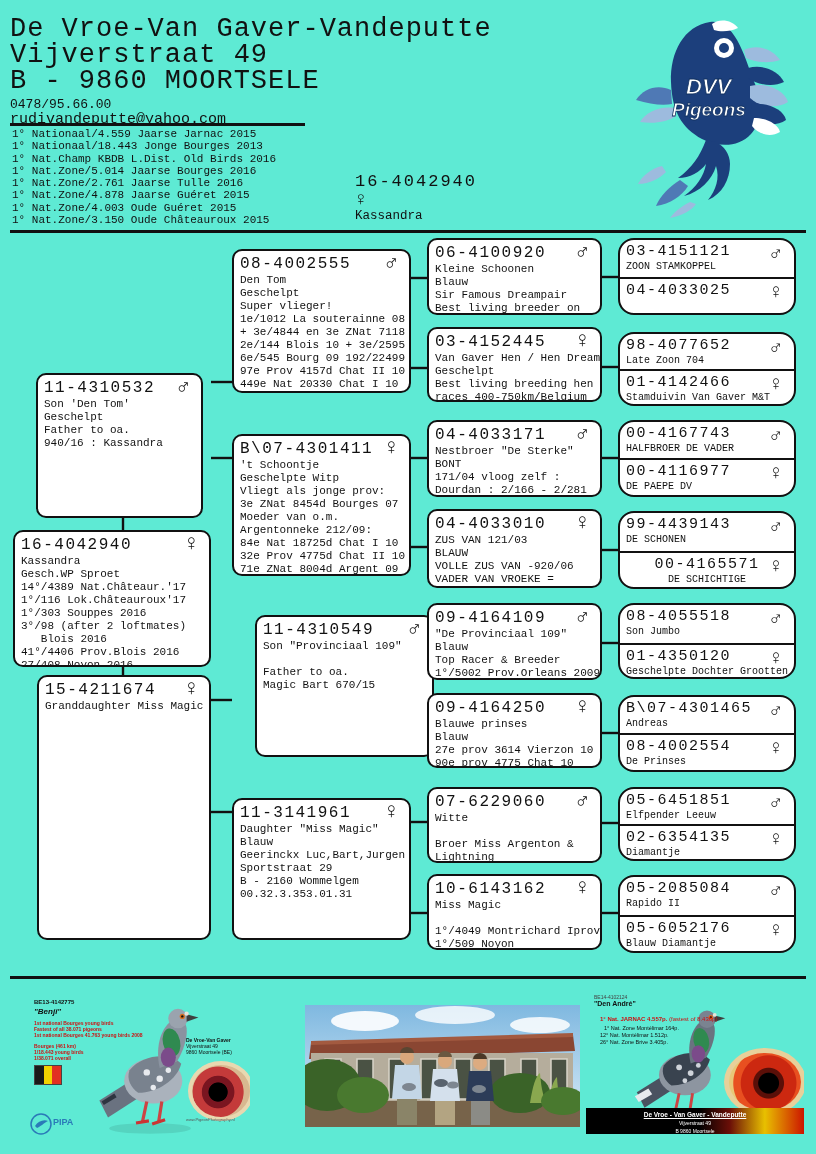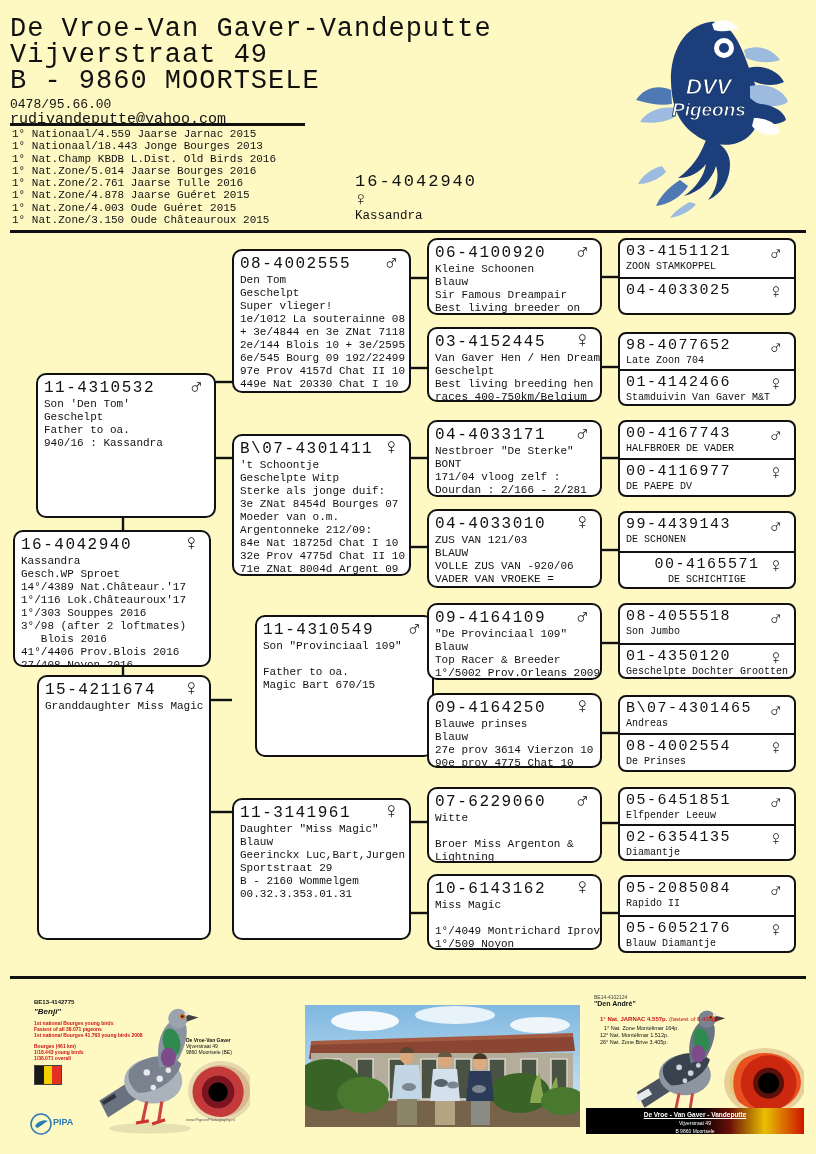--- a/index.html
+++ b/index.html
@@ -3,7 +3,7 @@
 <meta charset="utf-8">
 <style>
   html,body{margin:0;padding:0;background:#ffffff;}
-  #page{position:relative;width:816px;height:1154px;background:#fef9c3;overflow:hidden;
+  #page{position:relative;width:816px;height:1154px;background:#5eead4;overflow:hidden;
         font-family:"Liberation Mono","DejaVu Sans Mono",monospace;color:#111;}
   .abs{position:absolute;}
   

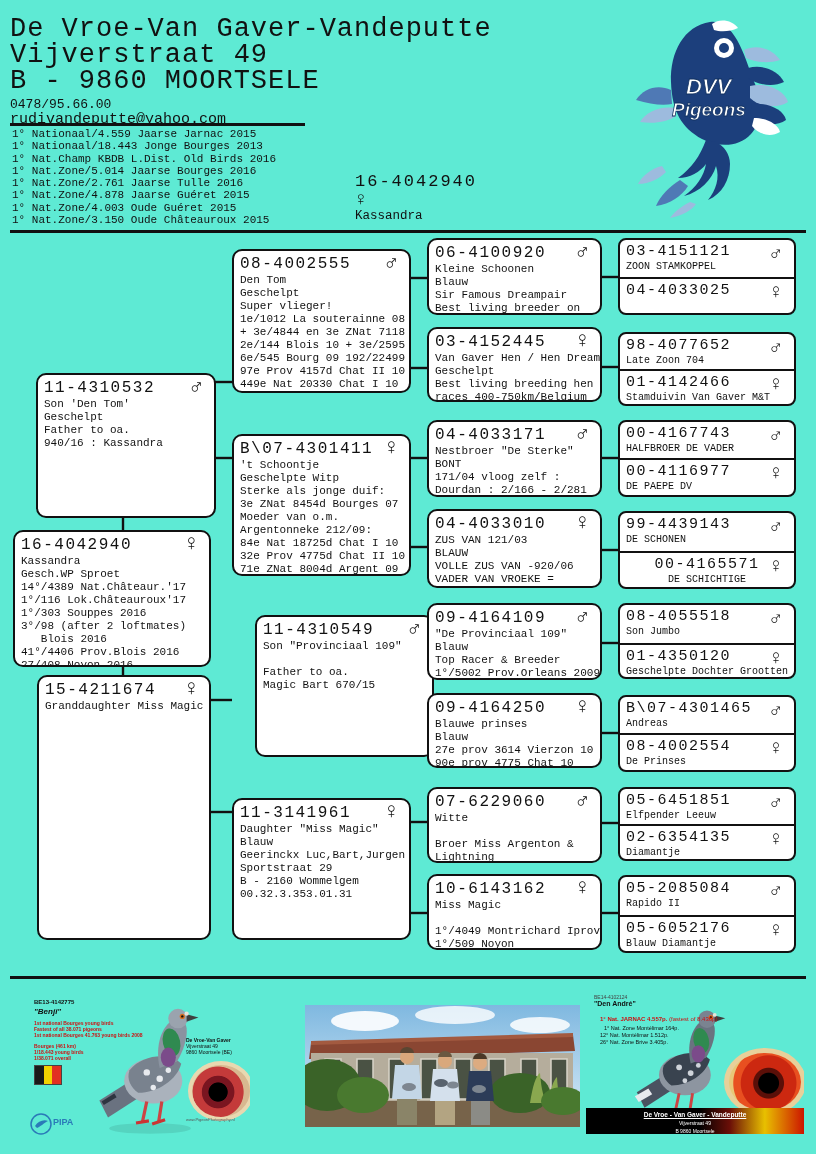--- a/index.html
+++ b/index.html
@@ -22,7 +22,7 @@
   .pbox-ring{font-size:16px;letter-spacing:1.5px;line-height:20px;white-space:pre;}
   .pbox-sex{position:absolute;top:1px;right:11px;font-size:22px;line-height:24px;}
   .pline{font-size:11px;line-height:13px;min-height:13px;white-space:pre;}
-  .pairbox{position:absolute;border:2px solid #111;border-radius:8px;background:#fff;
+  .pairbox{position:absolute;border:2px solid #111;border-radius:16px;background:#fff;
            box-sizing:border-box;overflow:hidden;}
   .paircell{position:relative;box-sizing:border-box;padding:2px 6px;overflow:hidden;}
   .paircell.bottom{border-top:2px solid #111;}

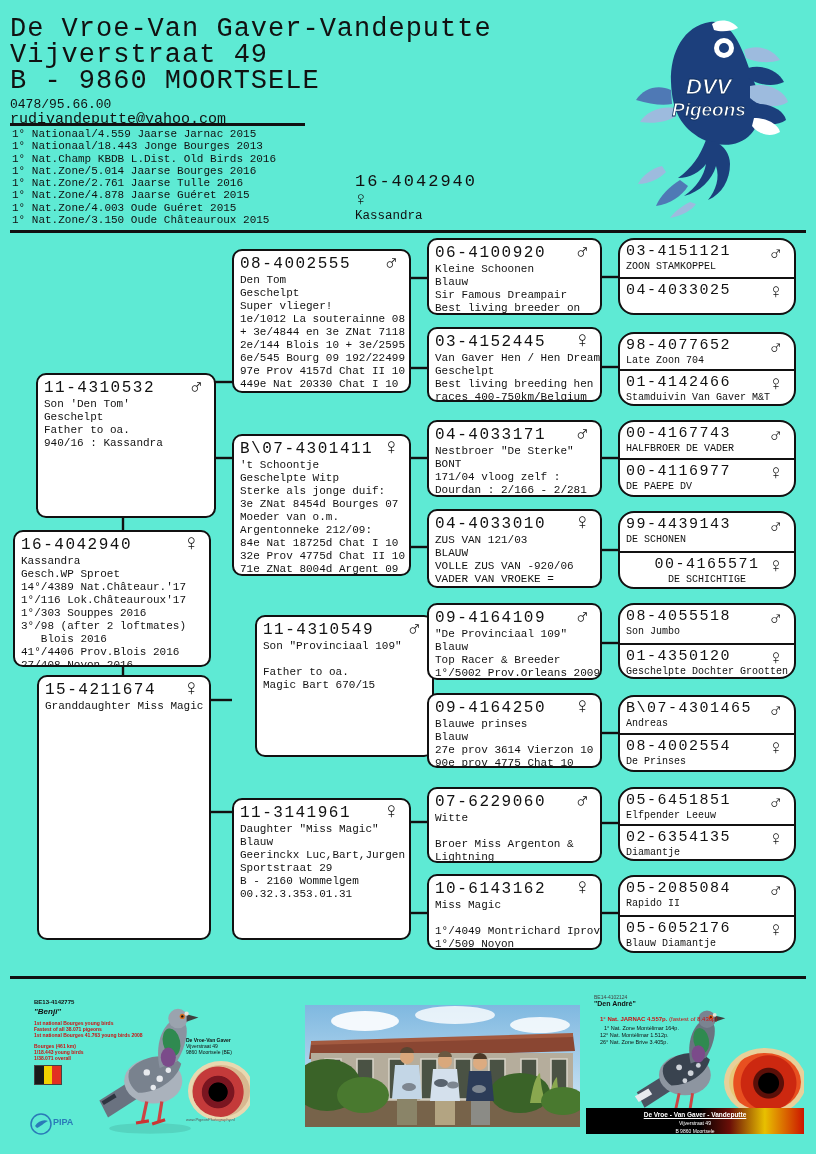--- a/index.html
+++ b/index.html
@@ -118,7 +118,7 @@
         <line x1="602" y1="823" x2="618" y2="823" stroke="#111" stroke-width="2.4"></line>
         <line x1="602" y1="913" x2="618" y2="913" stroke="#111" stroke-width="2.4"></line>
       </svg>
-      <div class="pbox" style="left: 36px; top: 373px; width: 180px; height: 145px;">
+      <div class="pbox" style="left: 36px; top: 373px; width: 167px; height: 145px;">
         <div class="pbox-ring">11-4310532</div>
         <div class="pbox-sex">♂</div>
         <div class="pline">Son 'Den Tom'</div>

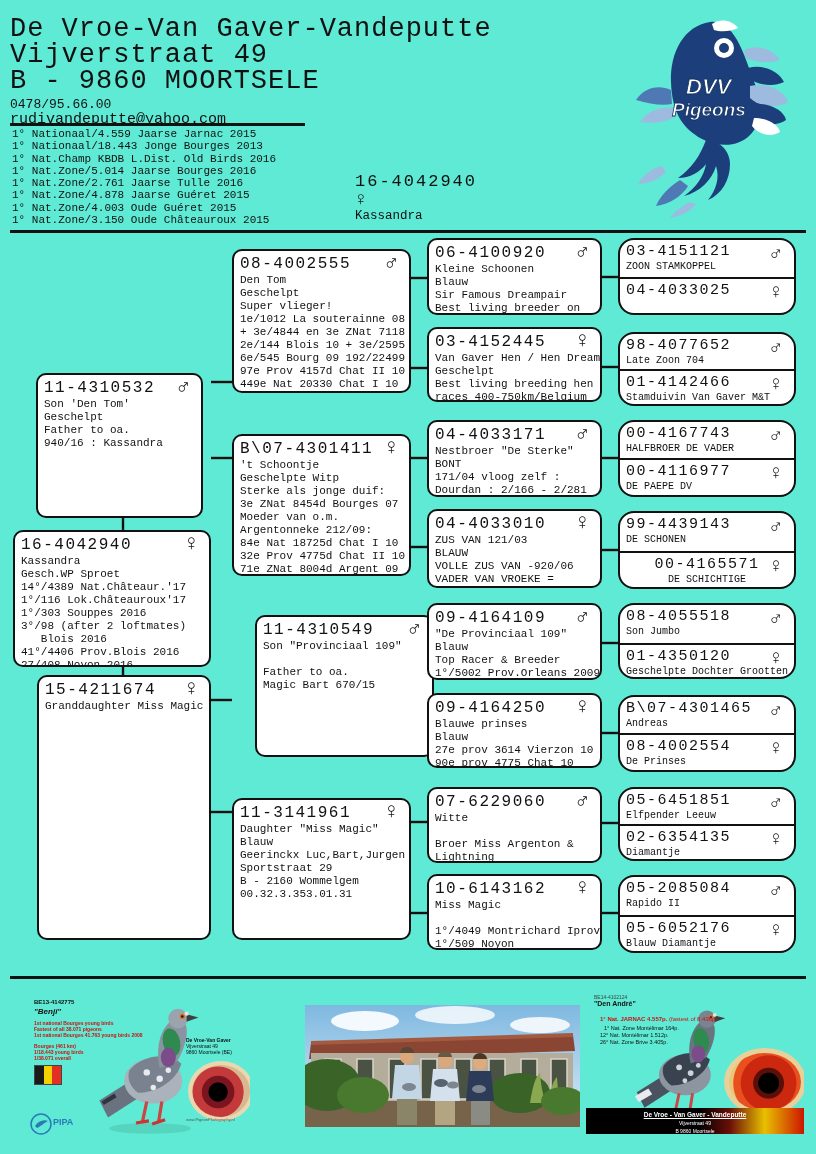--- a/index.html
+++ b/index.html
@@ -162,7 +162,7 @@
         <div class="pbox-sex">♀</div>
         <div class="pline">'t Schoontje</div>
         <div class="pline">Geschelpte Witp</div>
-        <div class="pline">Sterke als jonge duif:</div>
+        <div class="pline">Vliegt als jonge prov:</div>
         <div class="pline">3e ZNat 8454d Bourges 07</div>
         <div class="pline">Moeder van o.m.</div>
         <div class="pline">Argentonneke 212/09:</div>

